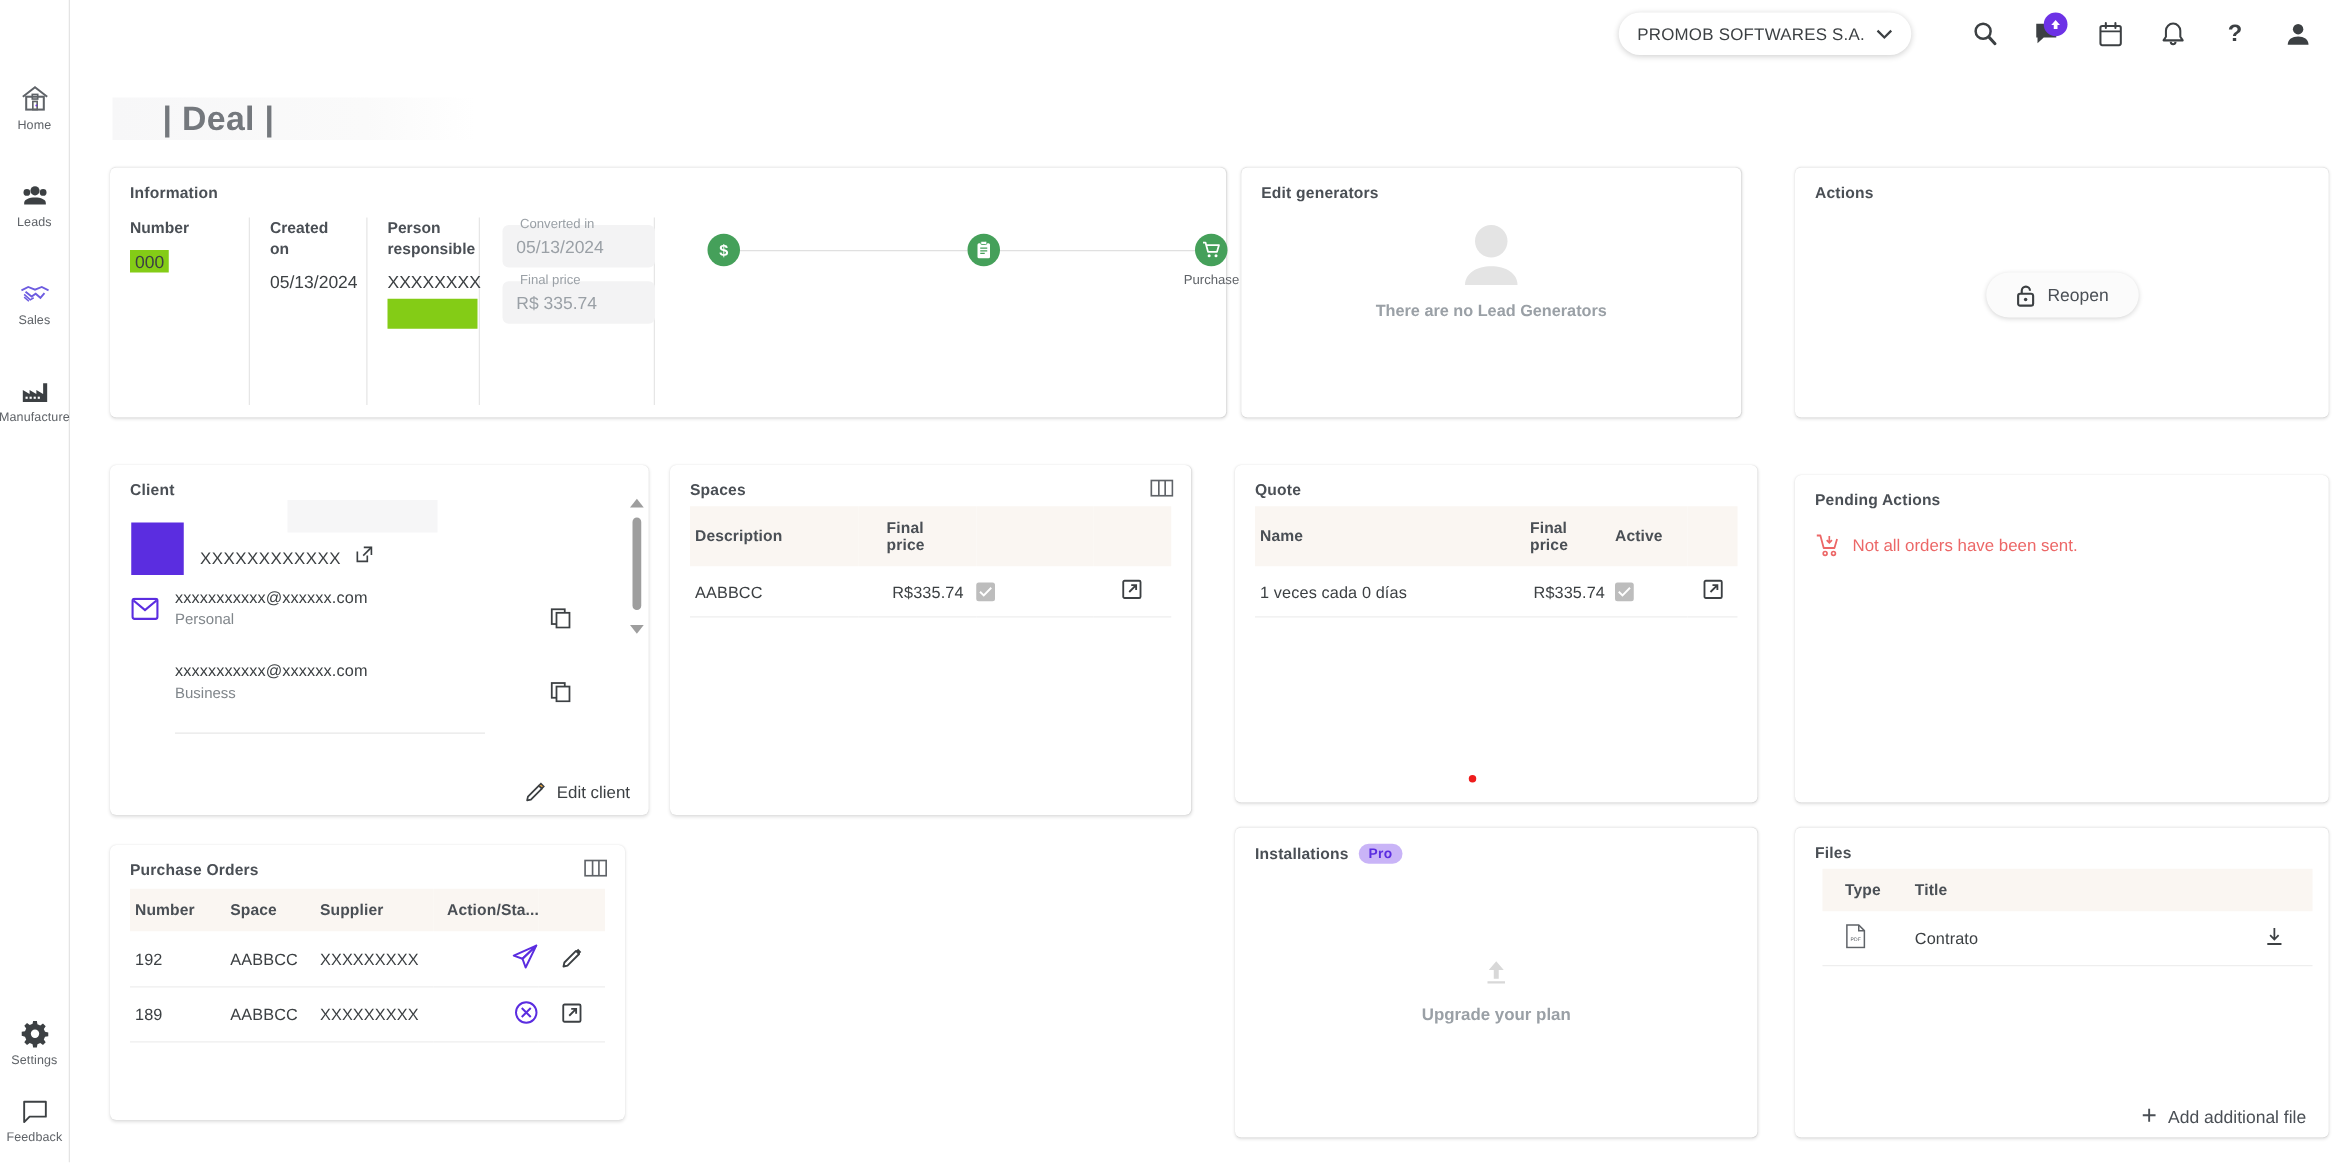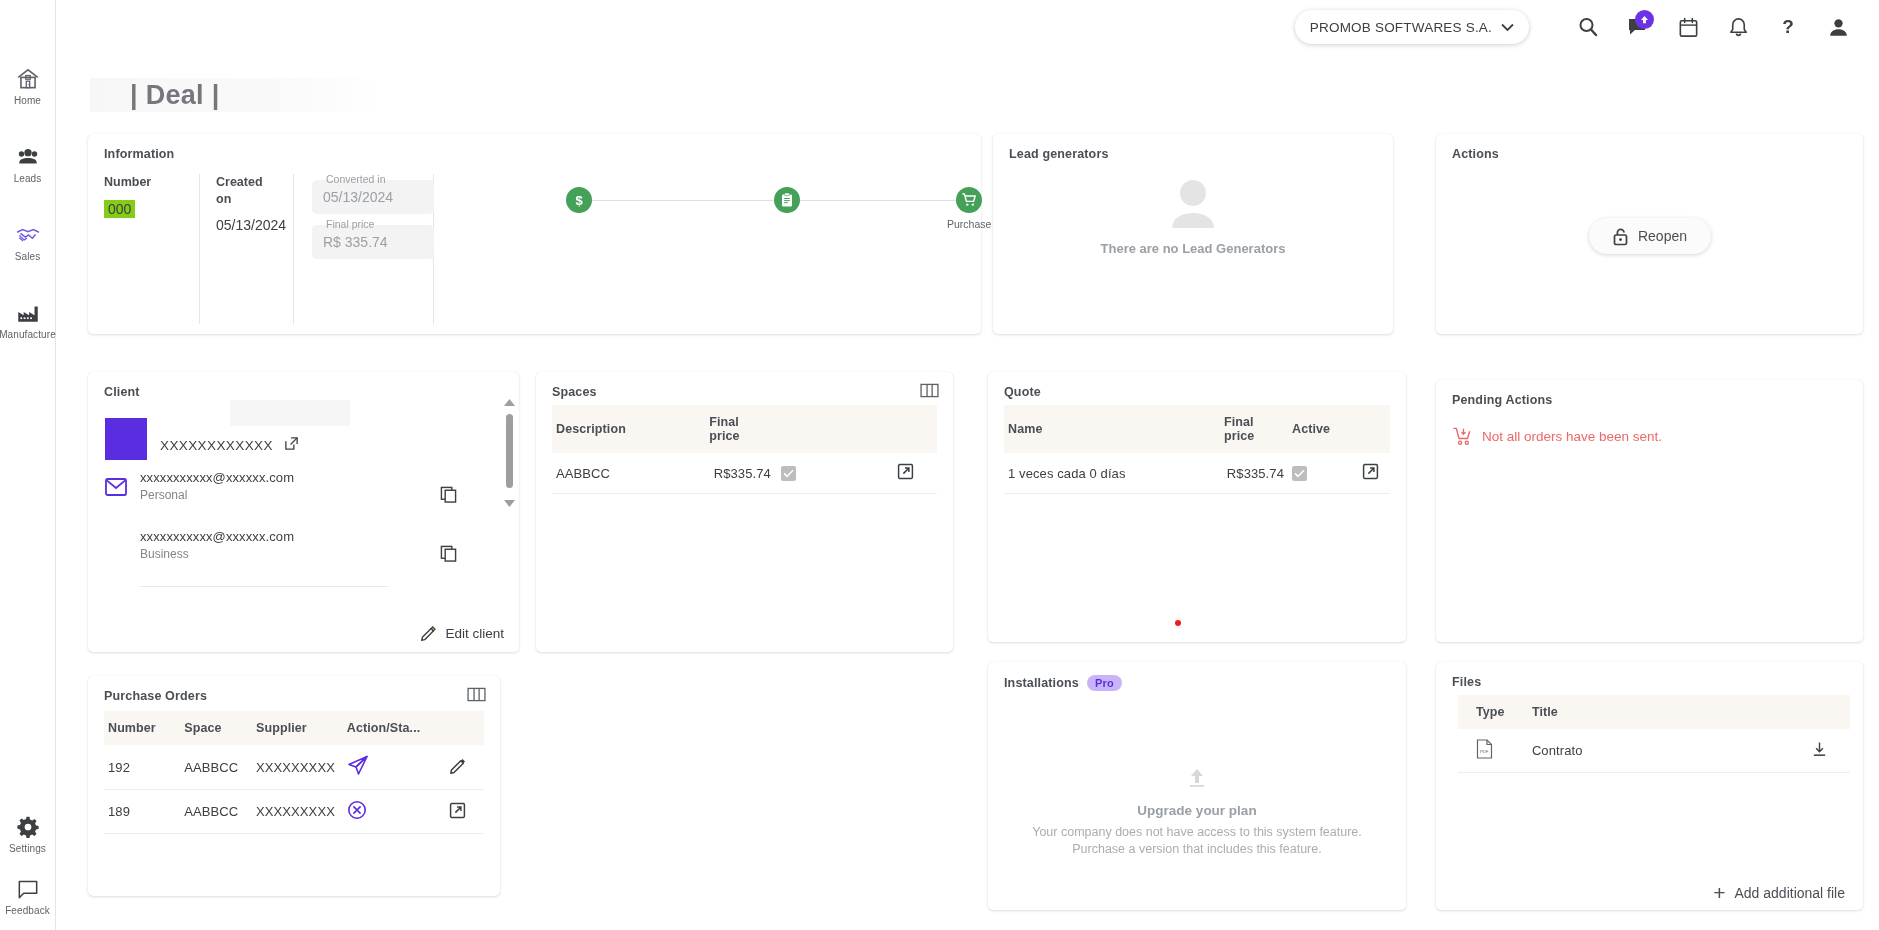--- a/index.html
+++ b/index.html
@@ -484,7 +484,7 @@
   </div>
 
   <div class="card" id="lead-card">
-    <div class="card-title">Lead generators</div>
+    <div class="card-title">Edit generators</div>
     <div id="lead-empty">
       <svg width="60" height="56" viewBox="0 0 60 56">
         <circle cx="30" cy="17" r="13" fill="#e4e4e4"></circle>

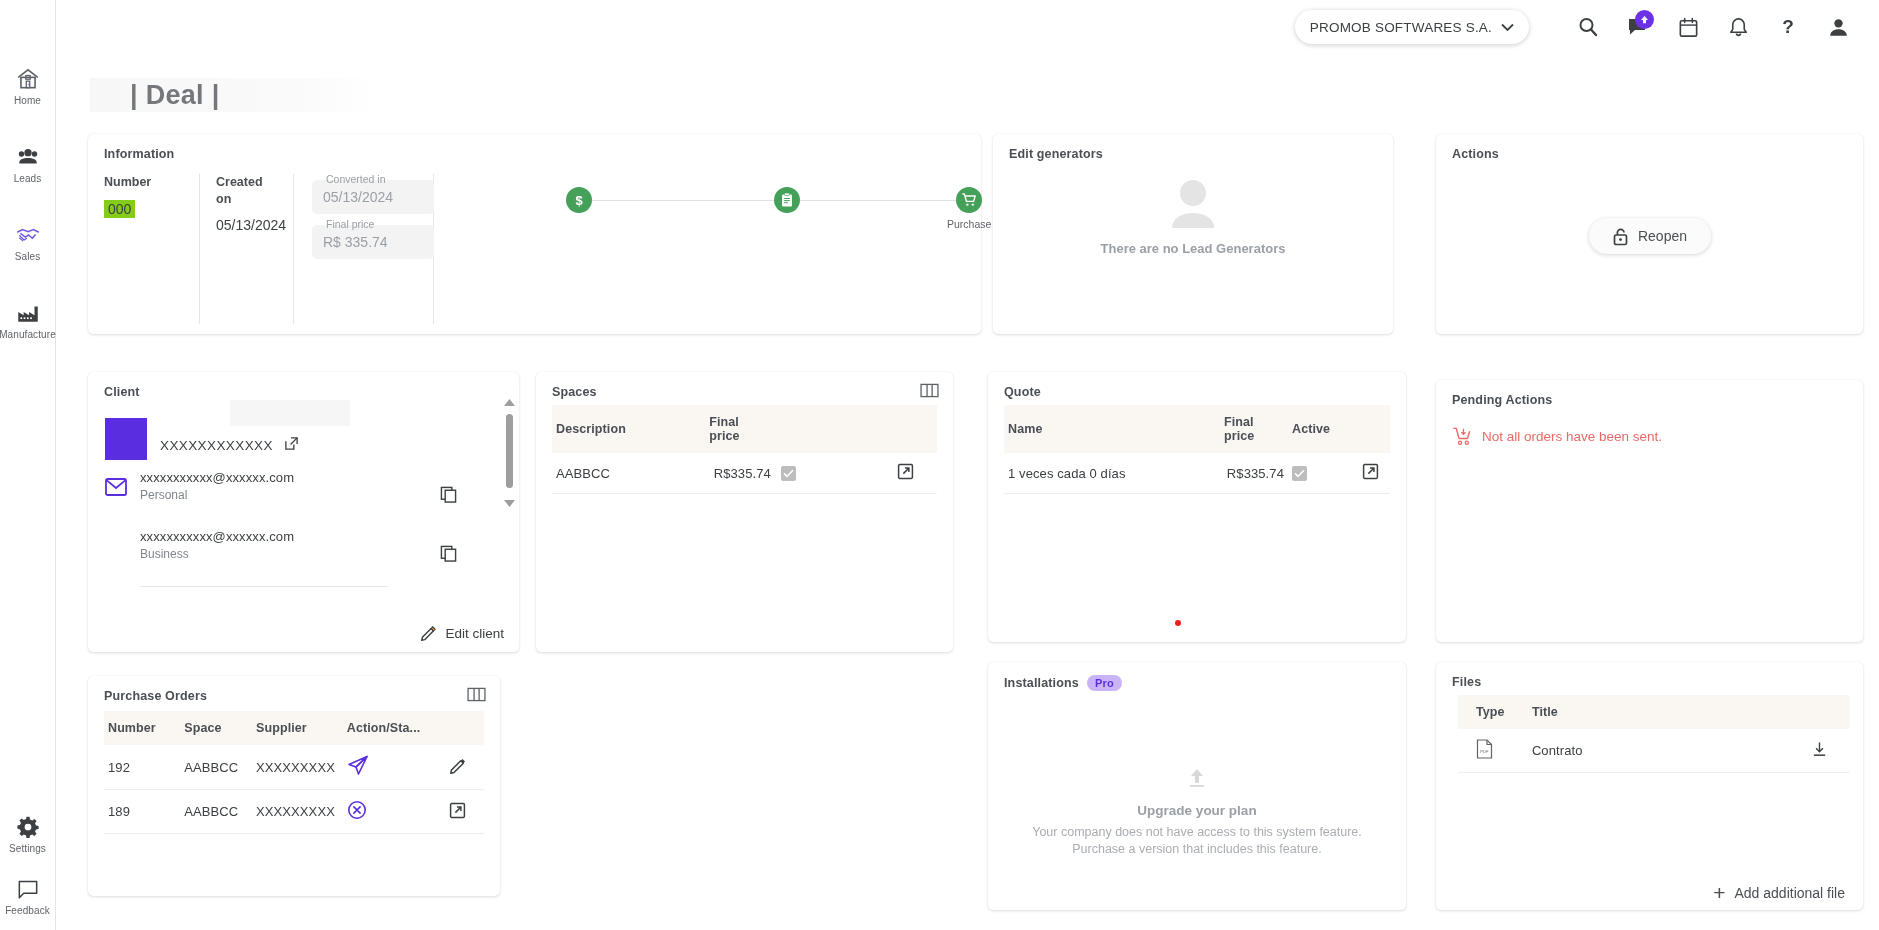--- a/index.html
+++ b/index.html
@@ -442,6 +442,11 @@
         <div class="lbl">Created on</div>
         <div class="val">05/13/2024</div>
       </div>
+      <div class="info-col" style="width:90px; padding-left:16px">
+        <div class="lbl" style="width:62px">Person responsible</div>
+        <div class="val">XXXXXXXX</div>
+        <div class="shimmer" style="width:72px;height:24px;margin-top:6px"></div>
+      </div>
       <div class="info-col" style="width:140px; padding-left:18px; padding-top:6px">
         <div class="field-box">
           <div class="fl">Converted in</div>

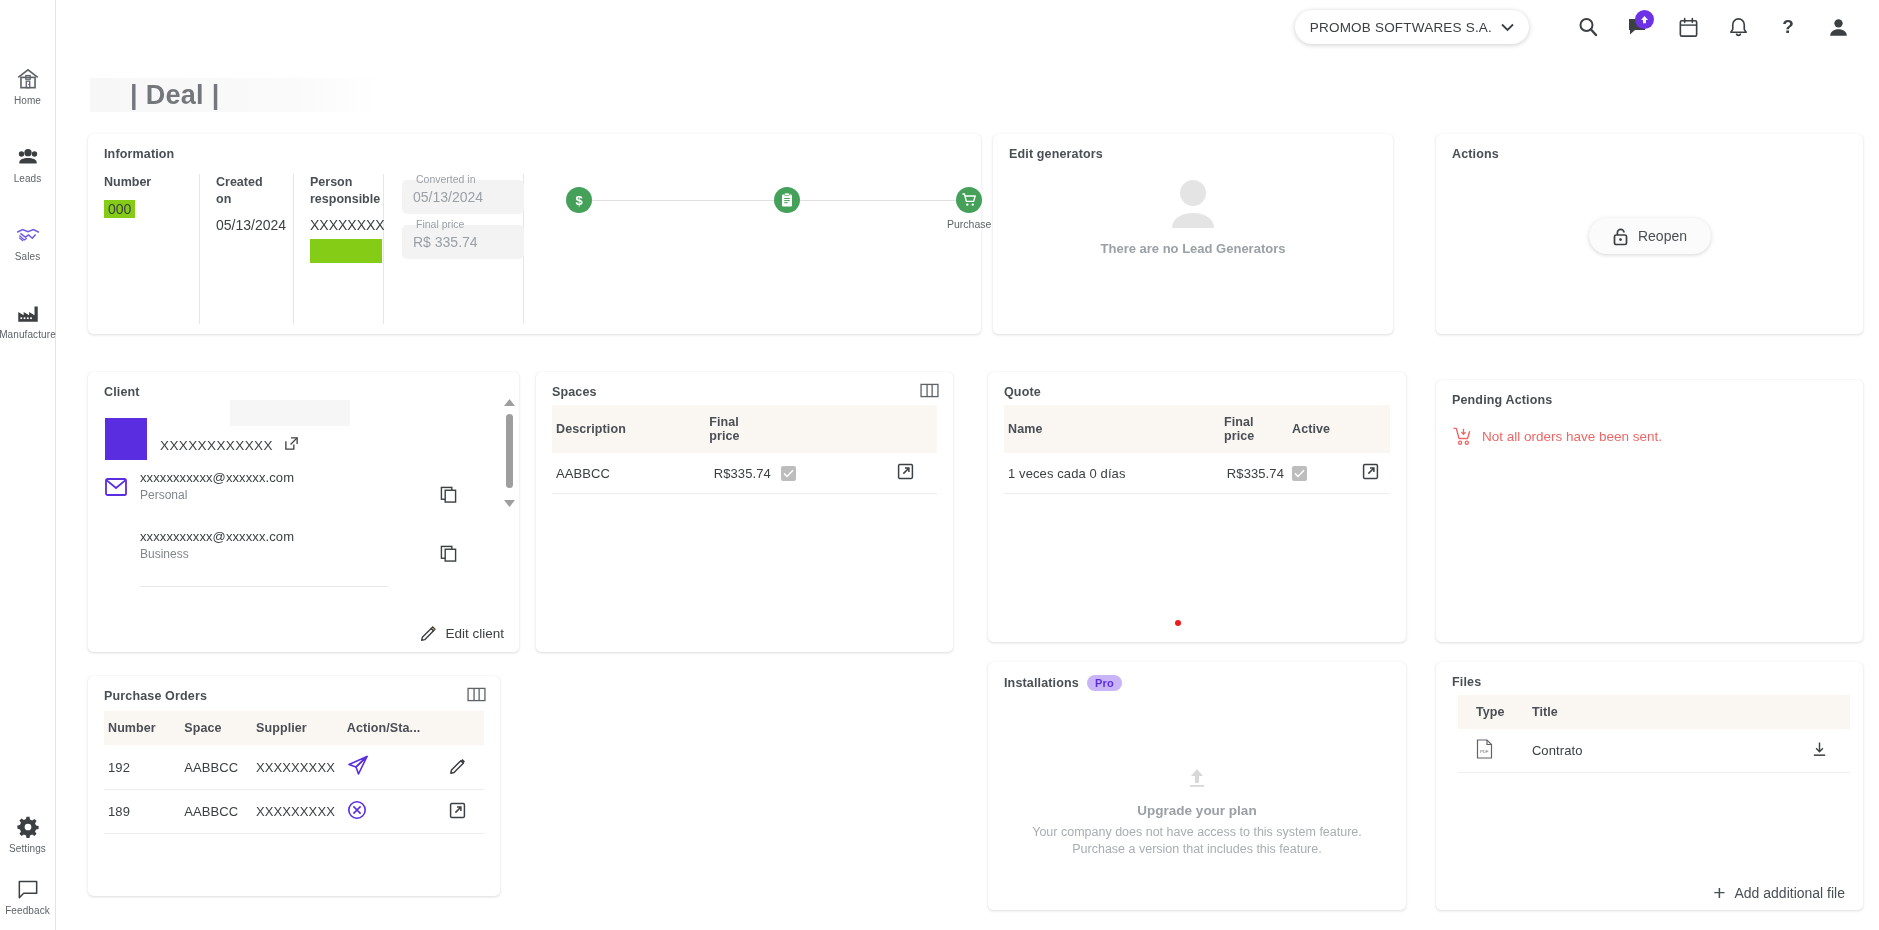--- a/index.html
+++ b/index.html
@@ -226,7 +226,7 @@
   #po-table th:nth-child(1), #po-table td:nth-child(1) { width: 76px; padding-left: 4px; }
   #po-table th:nth-child(2), #po-table td:nth-child(2) { width: 68px; }
   #po-table th:nth-child(3), #po-table td:nth-child(3) { width: 86px; }
-  #po-table th:nth-child(4), #po-table td:nth-child(4) { width: 80px; }
+  #po-table th:nth-child(4), #po-table td:nth-child(4) { width: 80px; text-align: right; }
   #po-table th:nth-child(5), #po-table td:nth-child(5) { width: 50px; text-align: center; }
 
   

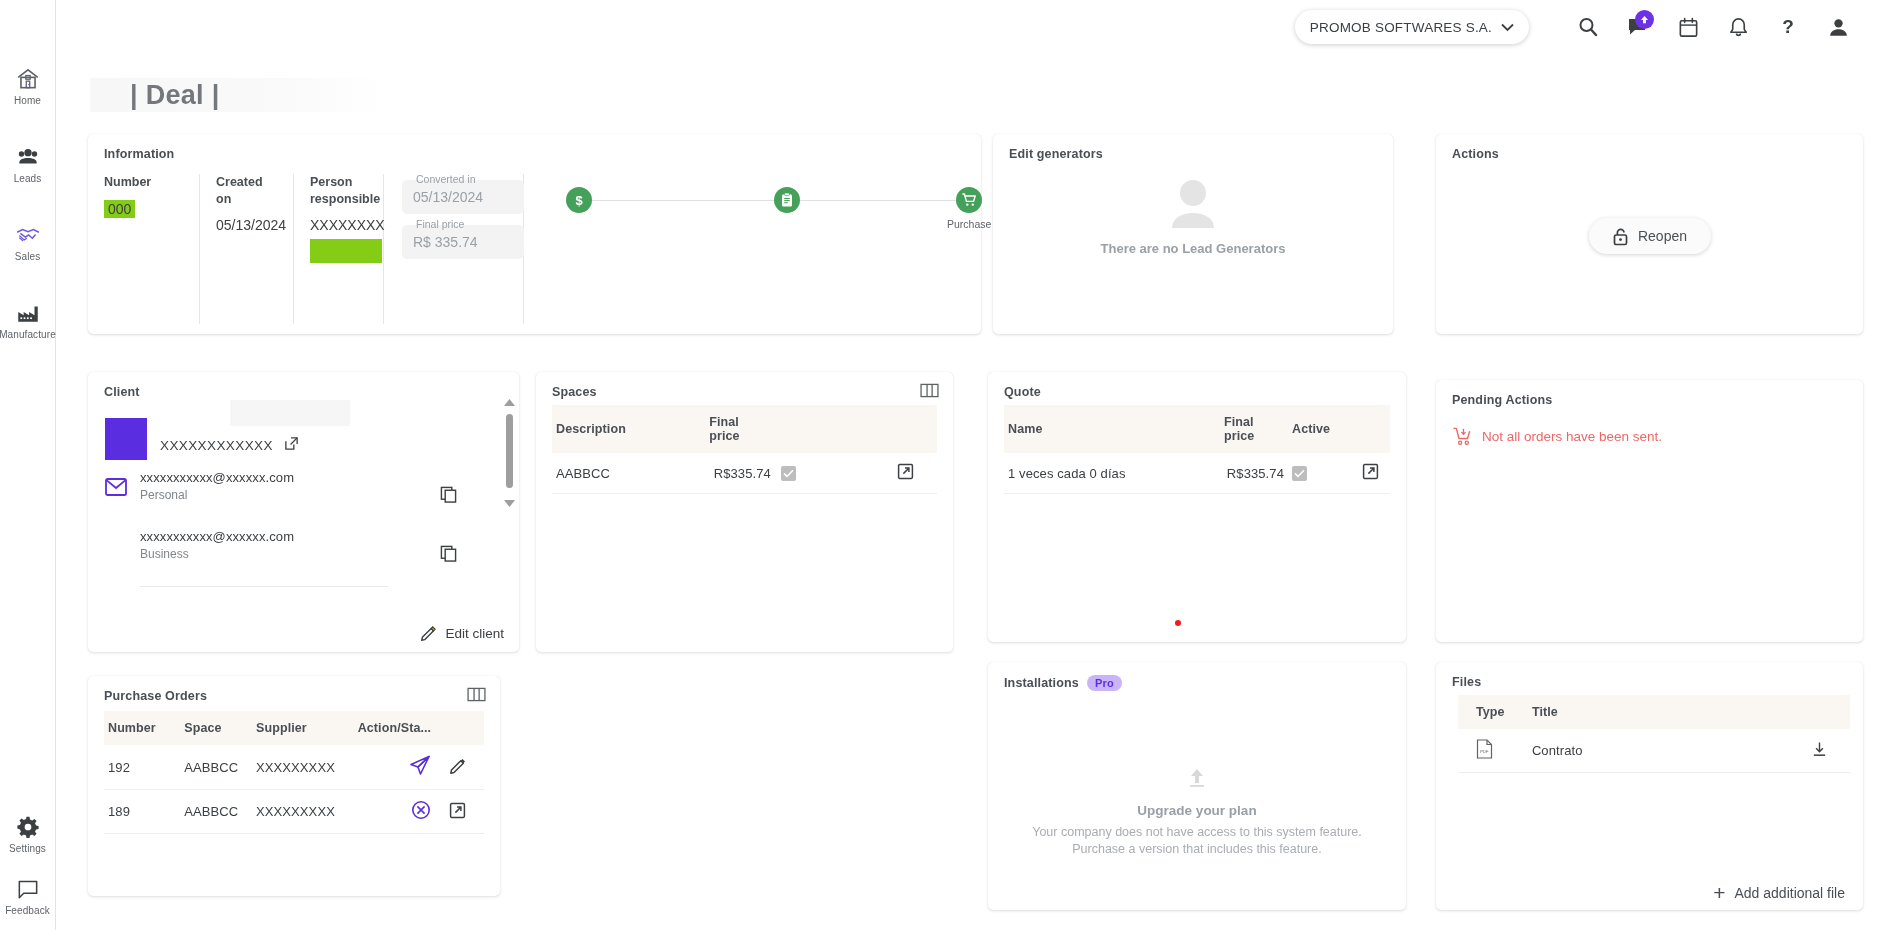--- a/index.html
+++ b/index.html
@@ -721,7 +721,6 @@
         <rect x="4" y="18" width="14" height="1.8" fill="#d8d8d8"></rect>
       </svg>
       <div class="t1">Upgrade your plan</div>
-      <div class="t2">Your company does not have access to this system feature. Purchase a version that includes this feature.</div>
     </div>
   </div>
 

